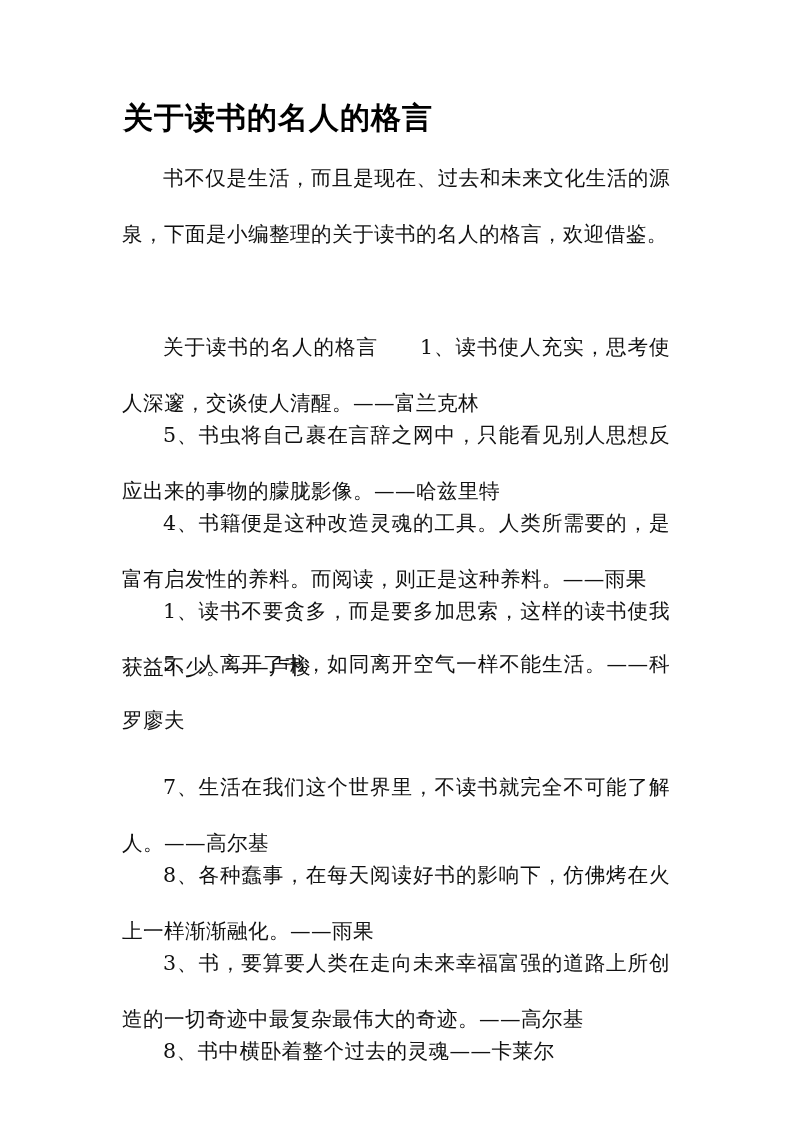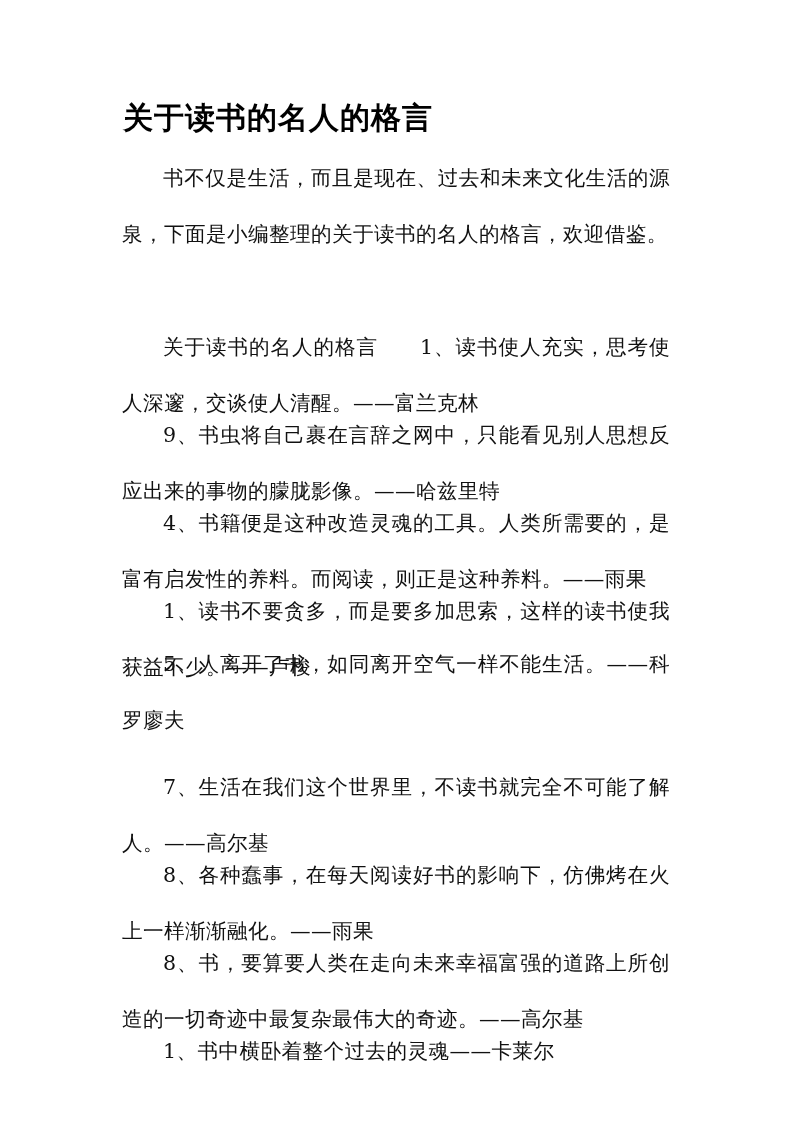--- a/index.html
+++ b/index.html
@@ -67,7 +67,7 @@
 
   <p class="para q0"><span>关于读书的名人的格言</span><span class="gap"></span><span>1、读书使人充实，思考使人深邃，交谈使人清醒。——富兰克林</span></p>
 
-  <p class="para q1">9、书虫将自己裹在言辞之网中，只能看见别人思想反应出来的事物的朦胧影像。——哈兹里特</p>
+  <p class="para q1">5、书虫将自己裹在言辞之网中，只能看见别人思想反应出来的事物的朦胧影像。——哈兹里特</p>
   <p class="para q2">4、书籍便是这种改造灵魂的工具。人类所需要的，是富有启发性的养料。而阅读，则正是这种养料。——雨果</p>
   <p class="para q3">1、读书不要贪多，而是要多加思索，这样的读书使我获益不少。——卢梭</p>
   <p class="para q4">5、人离开了书，如同离开空气一样不能生活。——科罗廖夫</p>

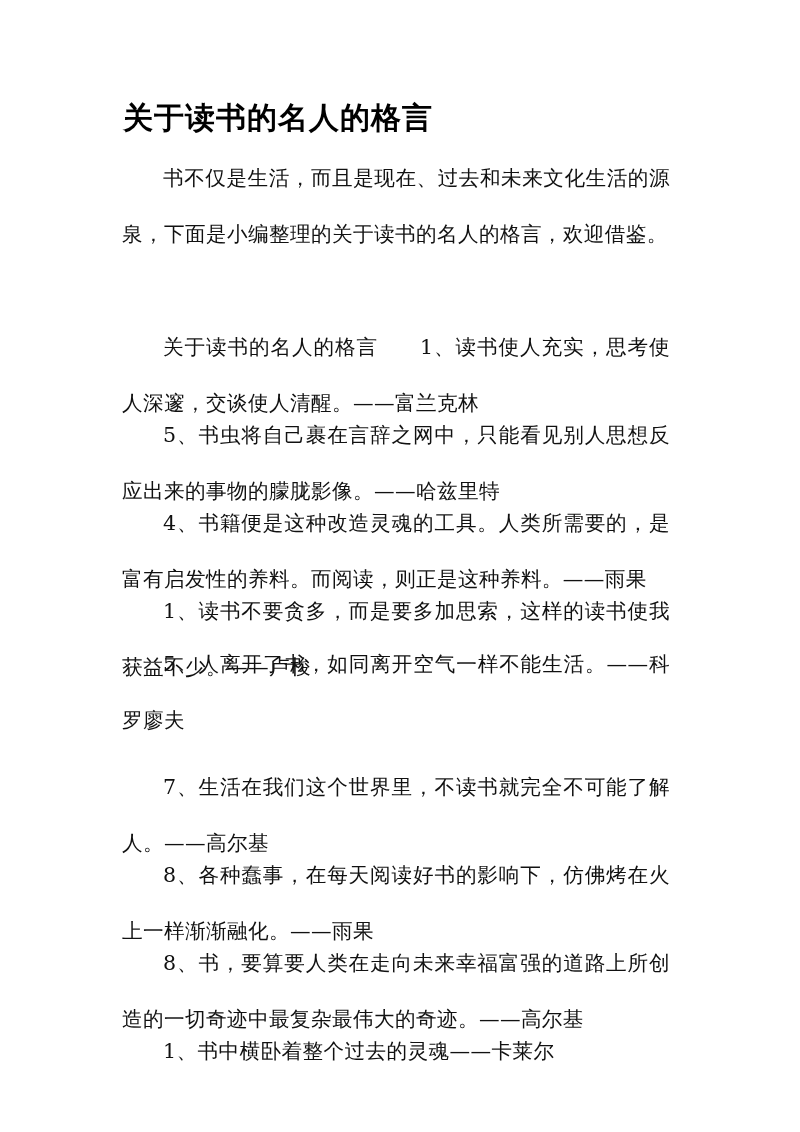--- a/index.html
+++ b/index.html
@@ -73,7 +73,7 @@
   <p class="para q4">5、人离开了书，如同离开空气一样不能生活。——科罗廖夫</p>
   <p class="para q5">7、生活在我们这个世界里，不读书就完全不可能了解人。——高尔基</p>
   <p class="para q6">8、各种蠢事，在每天阅读好书的影响下，仿佛烤在火上一样渐渐融化。——雨果</p>
-  <p class="para q7">8、书，要算要人类在走向未来幸福富强的道路上所创造的一切奇迹中最复杂最伟大的奇迹。——高尔基</p>
+  <p class="para q7">3、书，要算要人类在走向未来幸福富强的道路上所创造的一切奇迹中最复杂最伟大的奇迹。——高尔基</p>
   <p class="para q8">1、书中横卧着整个过去的灵魂——卡莱尔</p>
 </div>
 

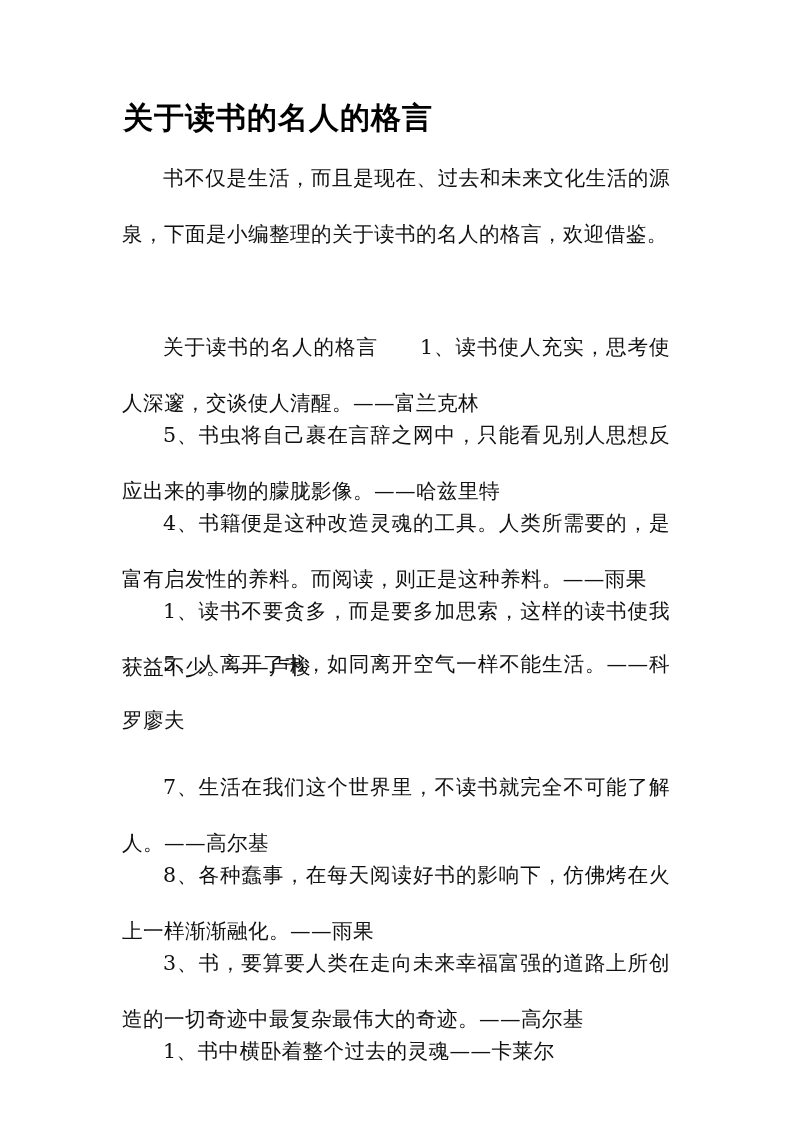--- a/index.html
+++ b/index.html
@@ -74,7 +74,7 @@
   <p class="para q5">7、生活在我们这个世界里，不读书就完全不可能了解人。——高尔基</p>
   <p class="para q6">8、各种蠢事，在每天阅读好书的影响下，仿佛烤在火上一样渐渐融化。——雨果</p>
   <p class="para q7">3、书，要算要人类在走向未来幸福富强的道路上所创造的一切奇迹中最复杂最伟大的奇迹。——高尔基</p>
-  <p class="para q8">1、书中横卧着整个过去的灵魂——卡莱尔</p>
+  <p class="para q8">8、书中横卧着整个过去的灵魂——卡莱尔</p>
 </div>
 
 </body></html>

